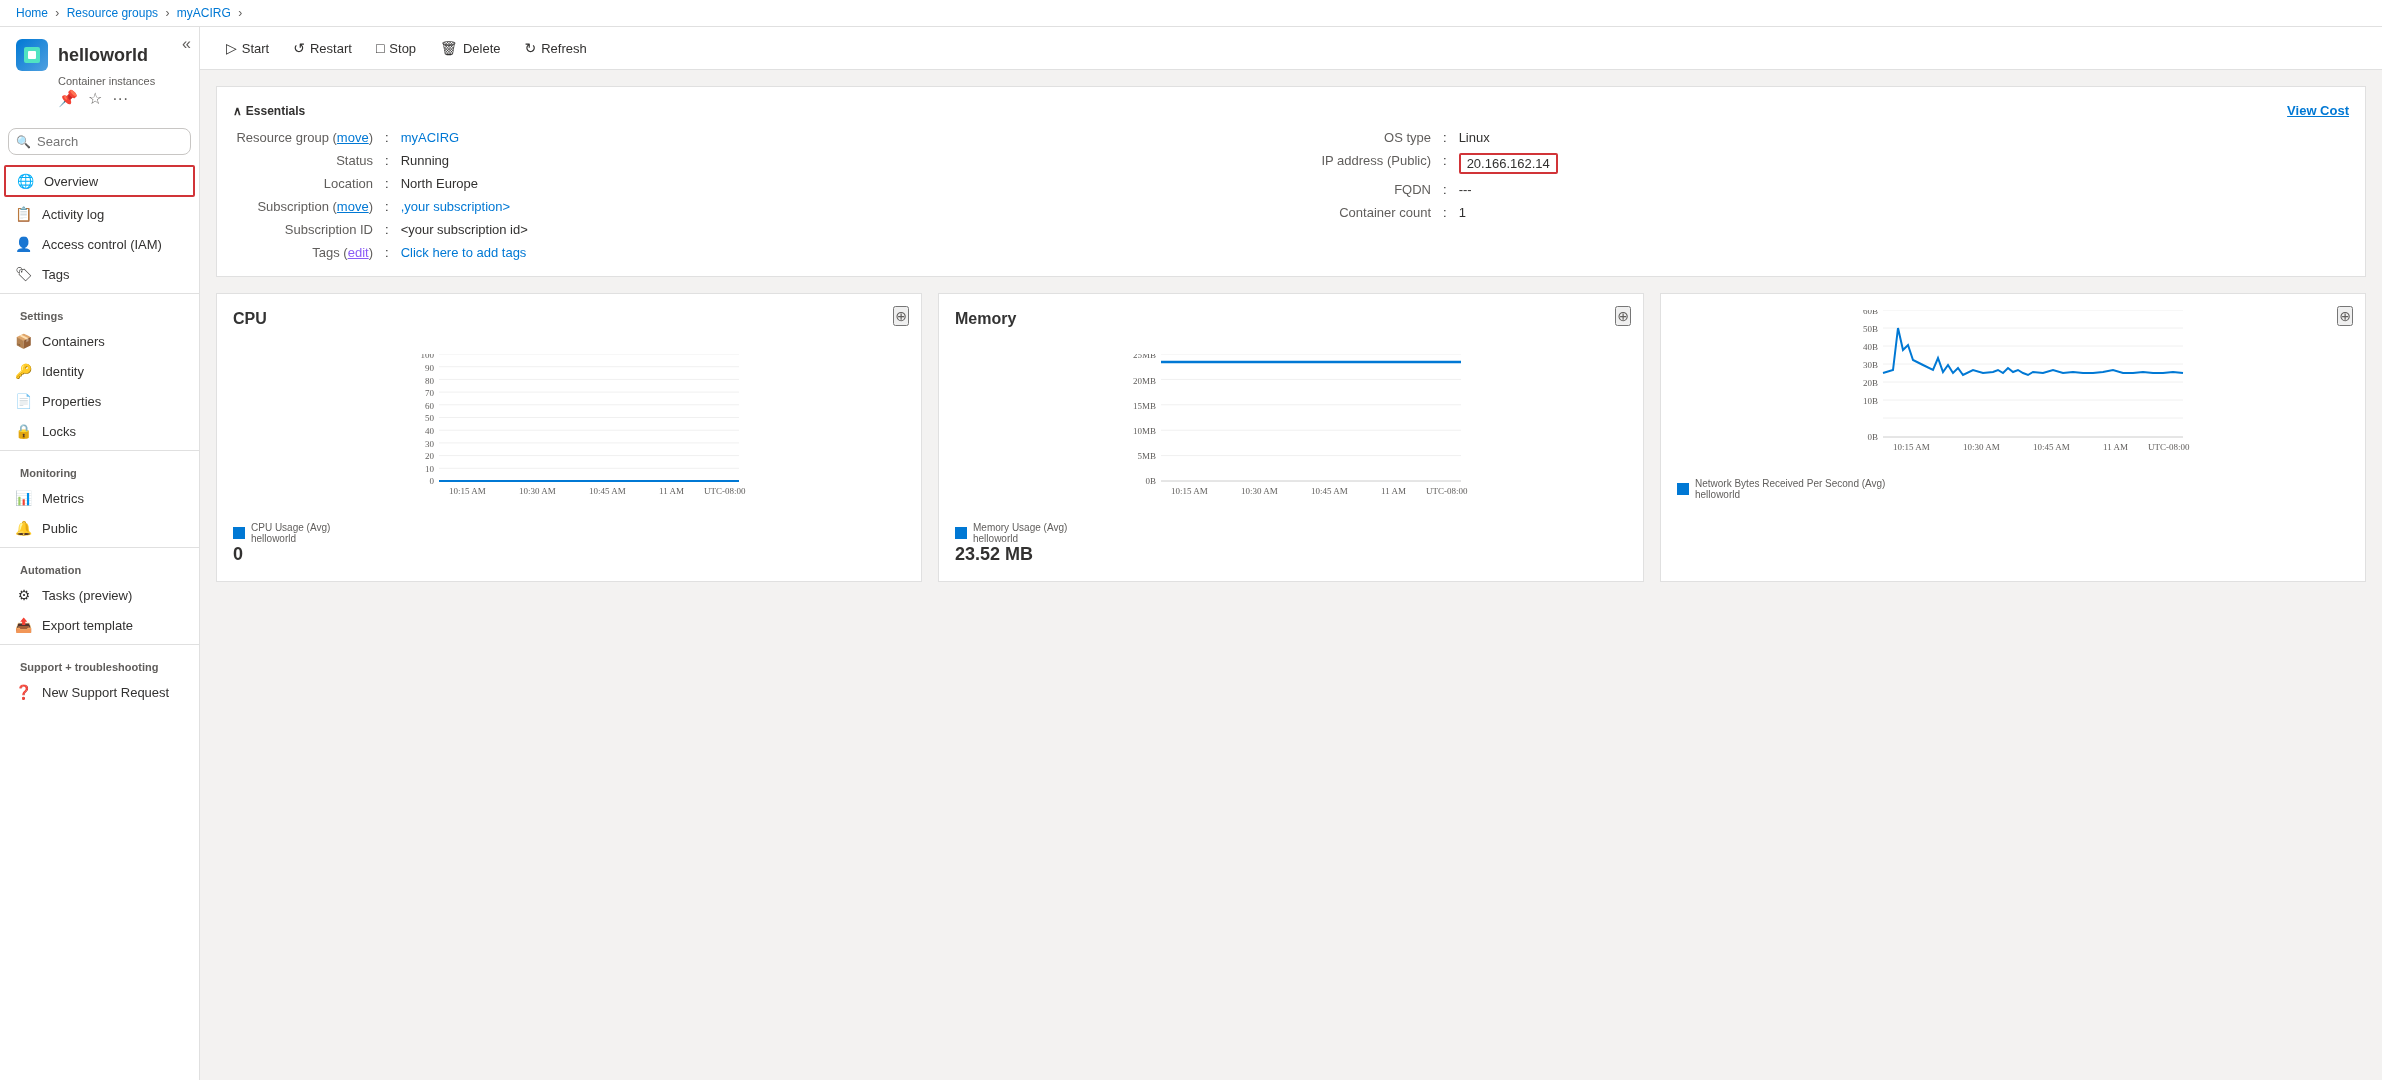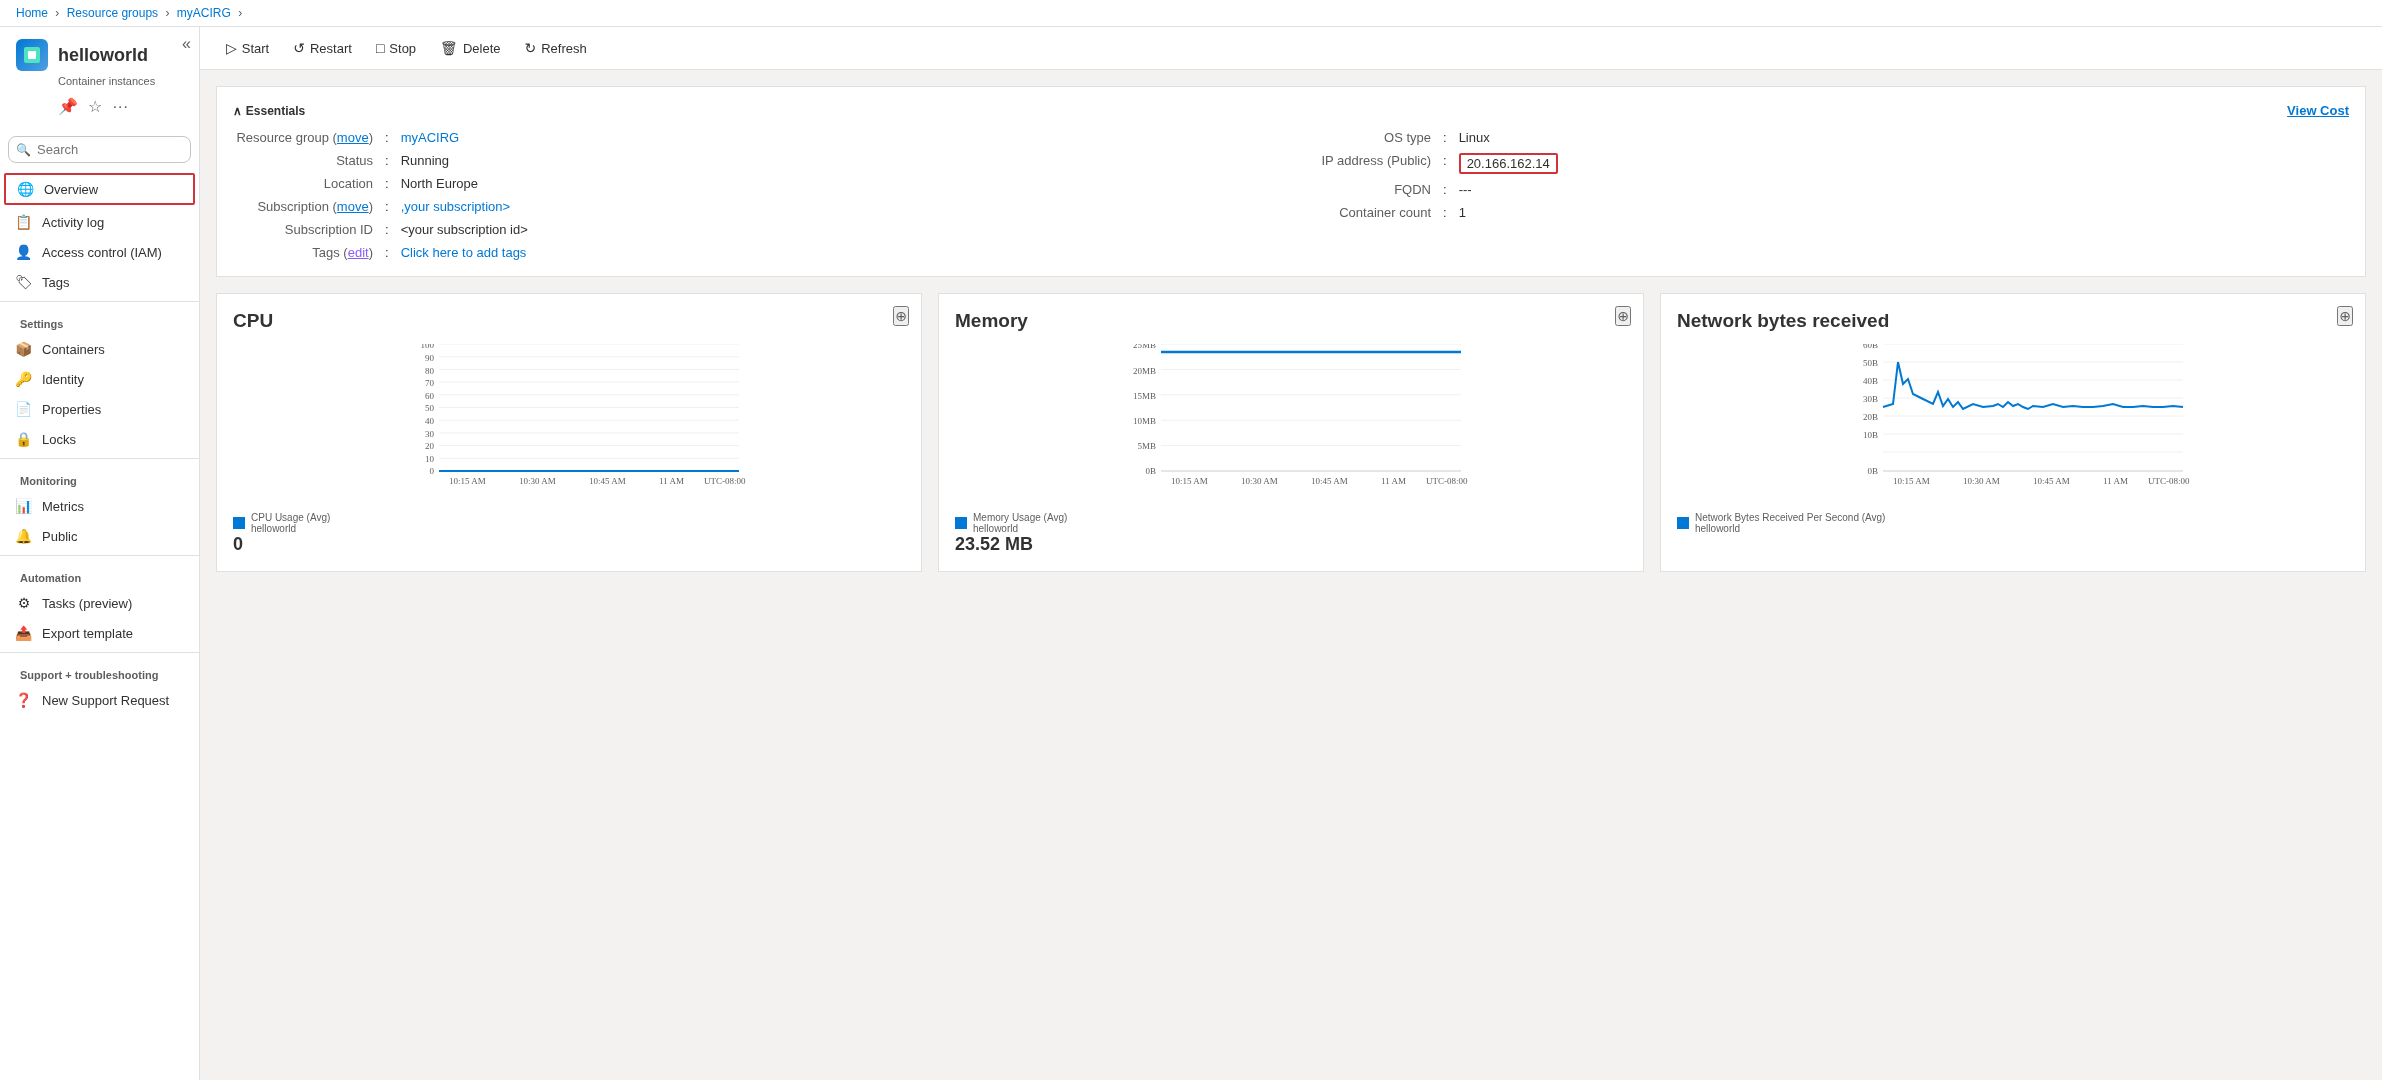--- a/index.html
+++ b/index.html
@@ -18,7 +18,7 @@
     .sidebar-logo { display: flex; align-items: center; gap: 10px; margin-bottom: 4px; }
     .sidebar-logo-icon { width: 32px; height: 32px; background: linear-gradient(135deg, #0078d4 0%, #50a0e0 100%); border-radius: 6px; display: flex; align-items: center; justify-content: center; color: white; font-size: 16px; }
     .sidebar-title { font-size: 18px; font-weight: 600; color: #323130; }
-    .sidebar-subtitle { font-size: 11px; color: #605e5c; padding-left: 42px; margin-bottom: 8px; }
+    .sidebar-subtitle { font-size: 11px; color: #605e5c; padding-left: 42px; }
     .sidebar-actions { display: flex; gap: 6px; padding-left: 40px; margin-bottom: 10px; }
     .sidebar-action-btn { background: none; border: none; cursor: pointer; color: #605e5c; font-size: 16px; padding: 2px; }
 

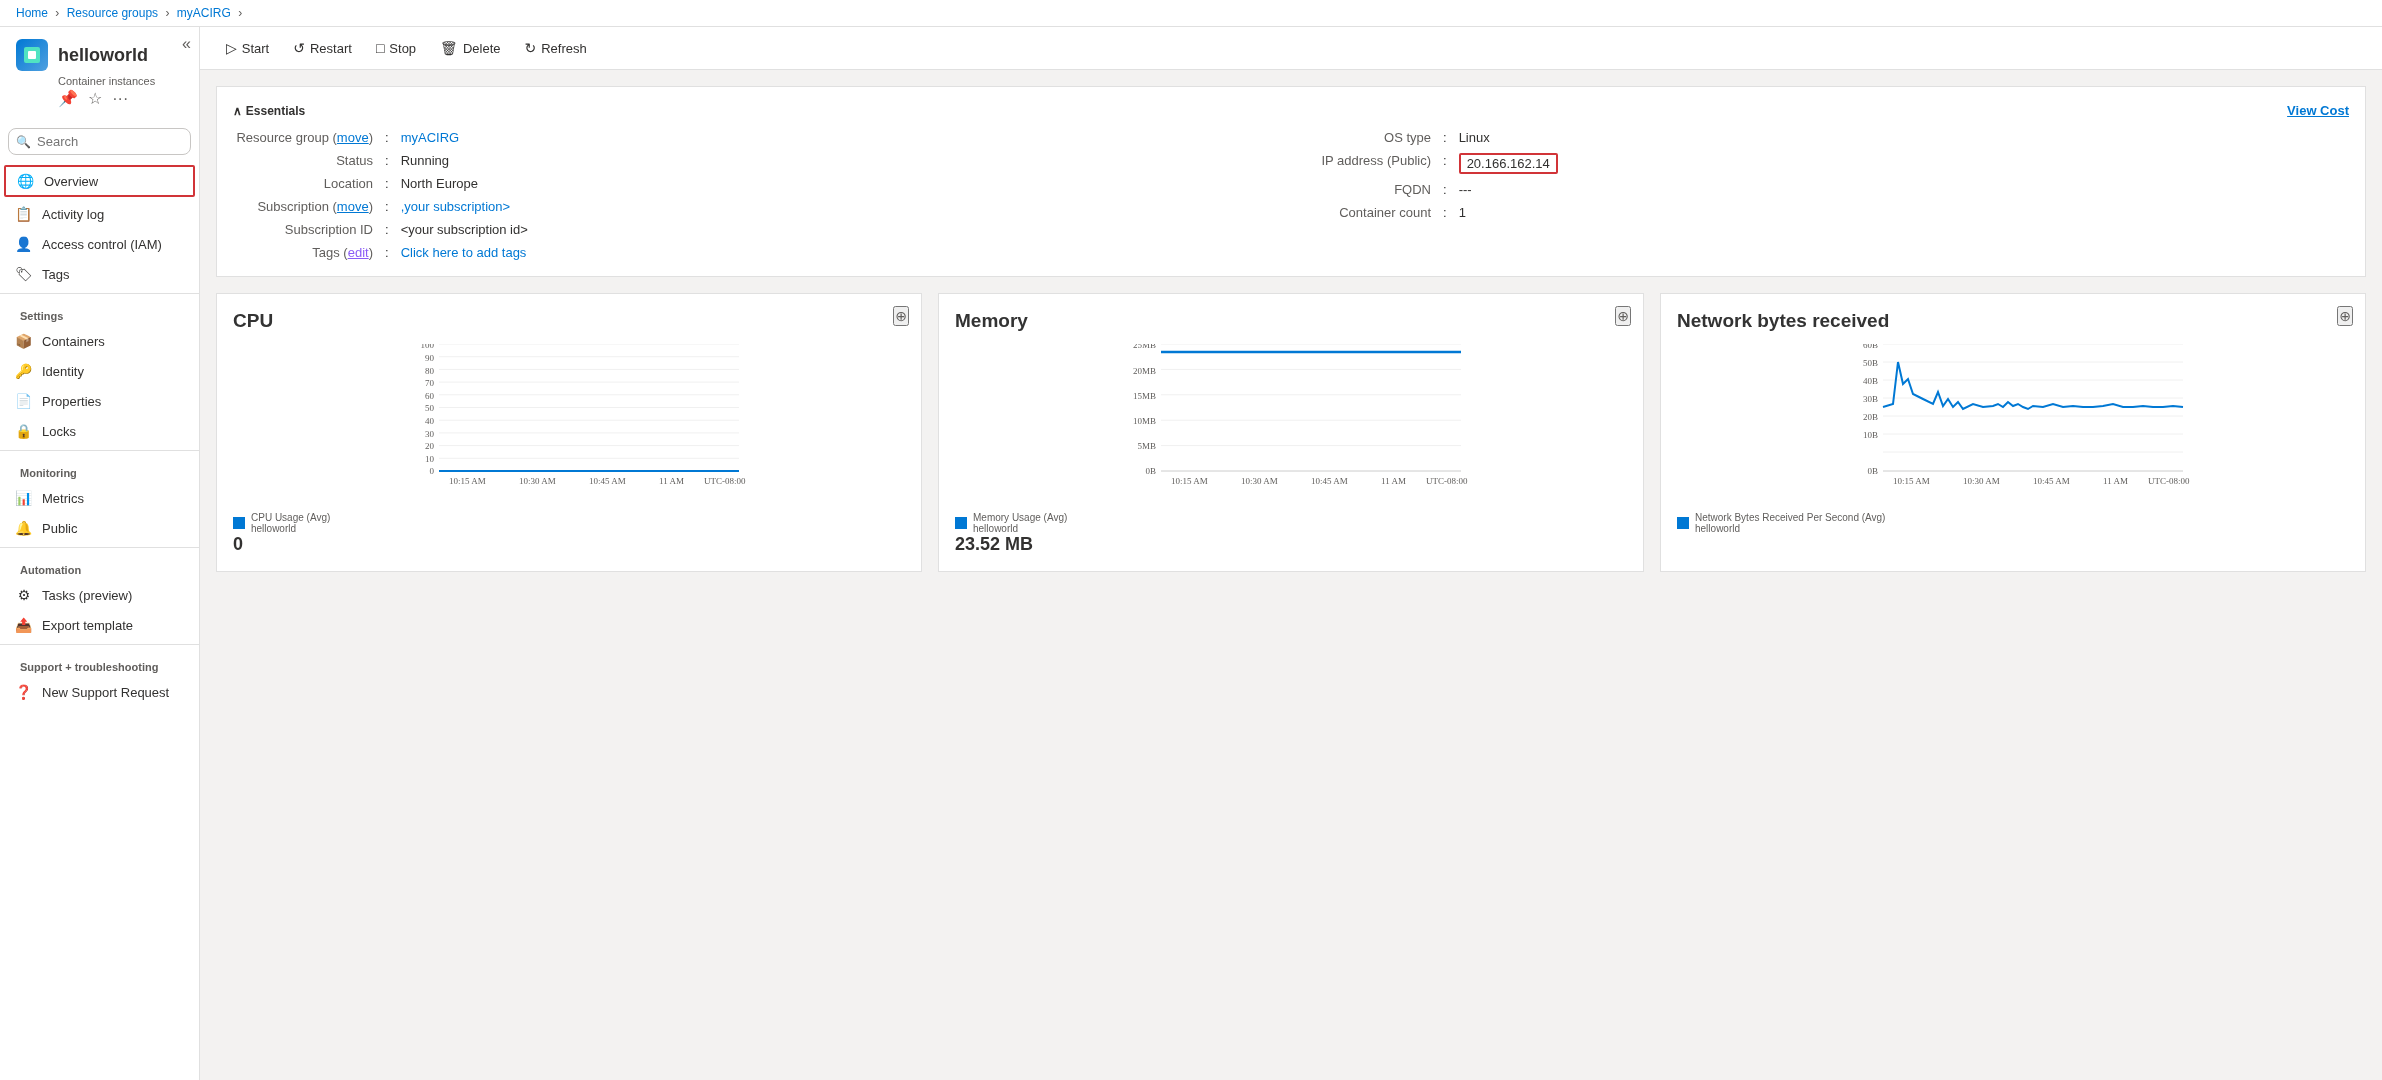--- a/index.html
+++ b/index.html
@@ -56,7 +56,7 @@
     
     .charts-row { display: grid; grid-template-columns: 1fr 1fr 1fr; gap: 16px; }
     .chart-card { background: #fff; border: 1px solid #e0e0e0; padding: 16px; position: relative; }
-    .chart-title { font-size: 19px; font-weight: 600; margin-bottom: 12px; }
+    .chart-title { font-size: 16px; font-weight: 600; margin-bottom: 26px; }
     .chart-pin { position: absolute; right: 12px; top: 12px; cursor: pointer; color: #605e5c; font-size: 14px; }
     .chart-area { height: 160px; position: relative; font-family: Liberation Serif, serif; }
     .chart-legend { margin-top: 8px; display: flex; align-items: center; gap: 6px; font-size: 11px; color: #605e5c; }

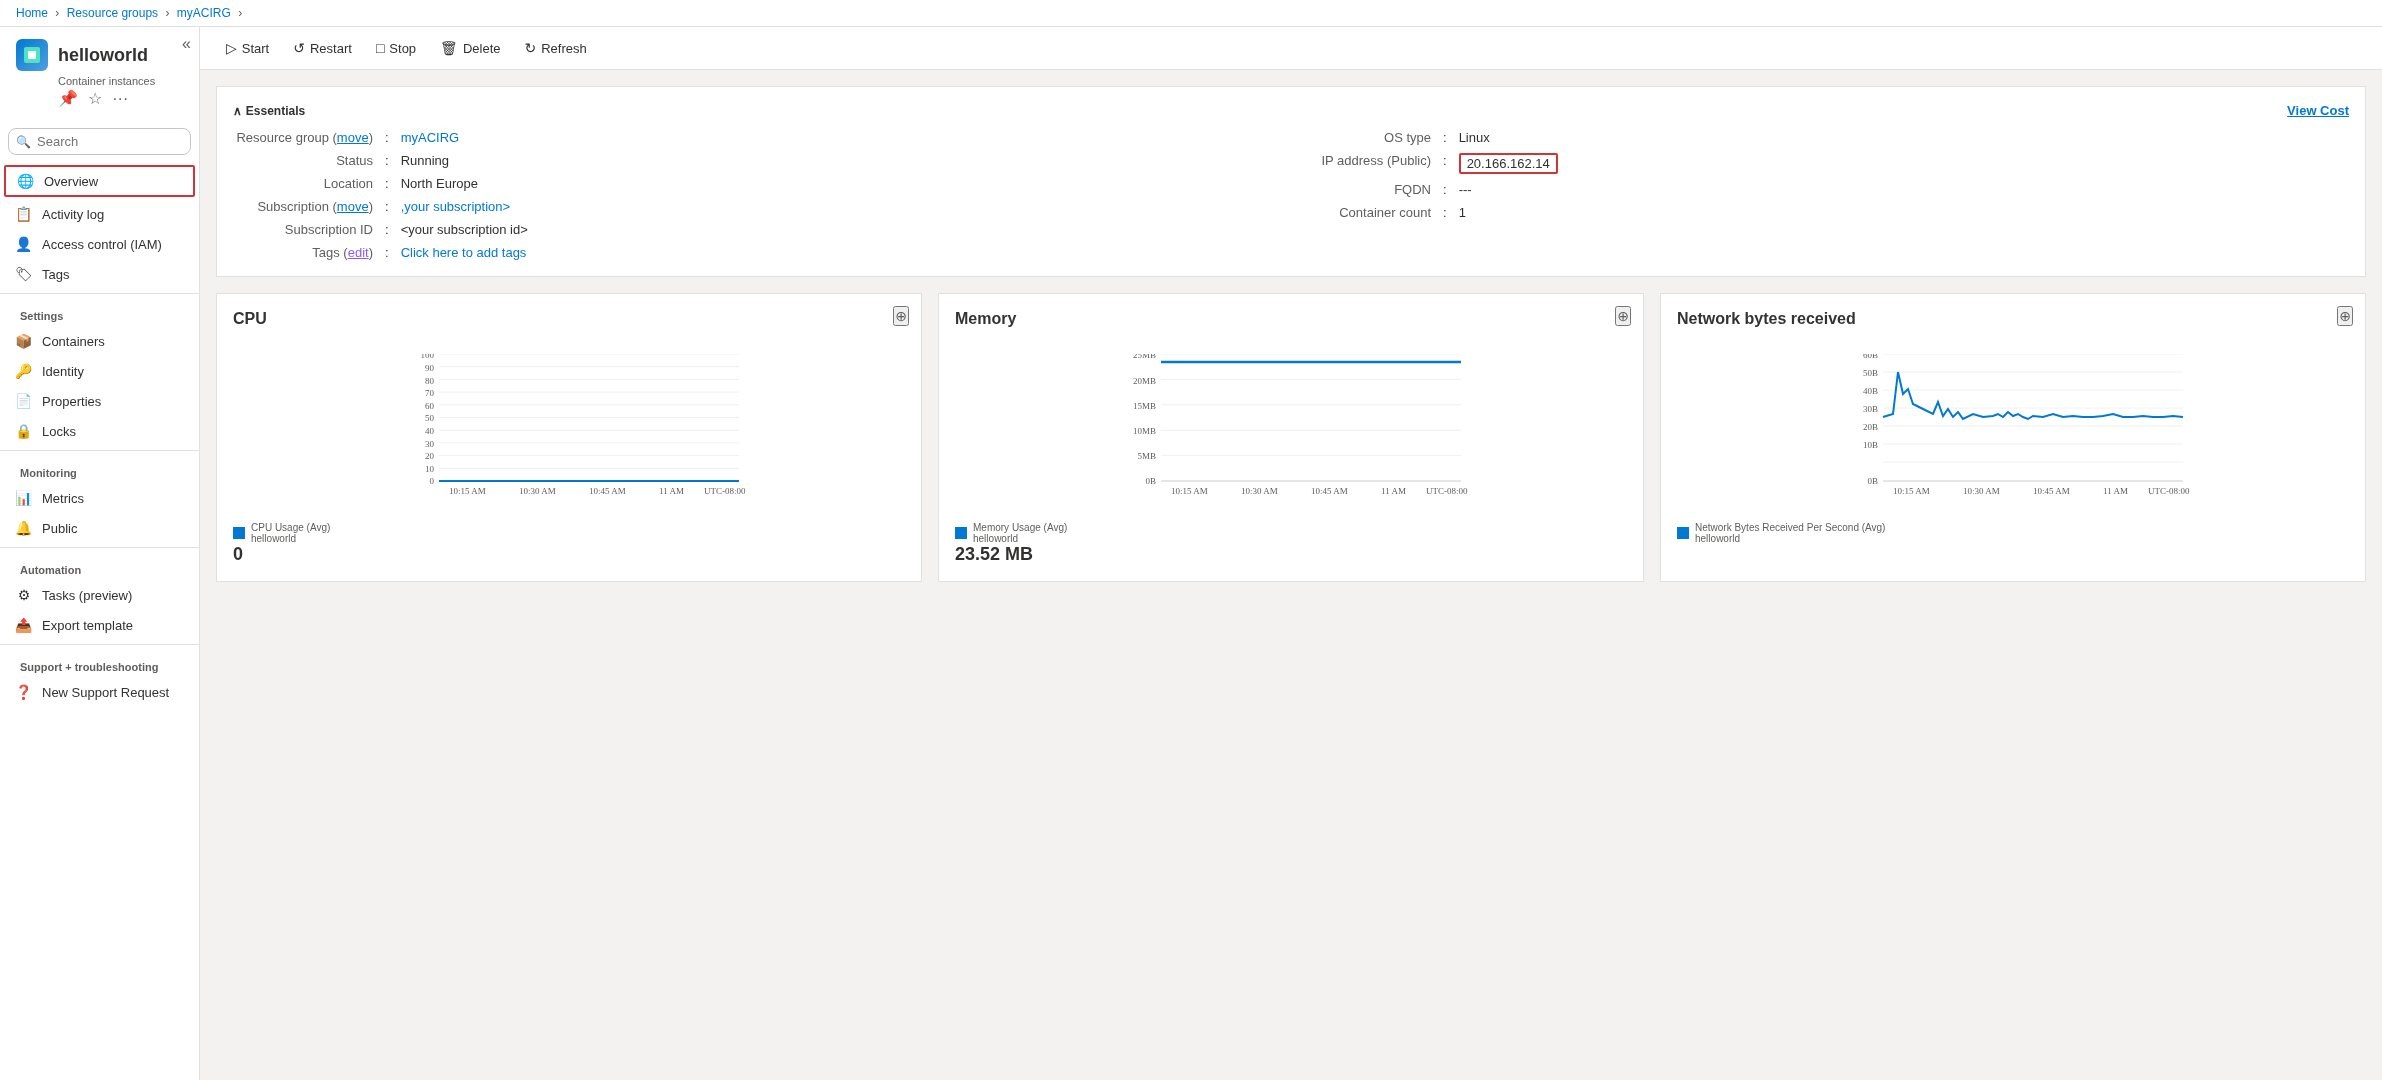--- a/index.html
+++ b/index.html
@@ -358,7 +358,6 @@
         </div>
 
         <div class="chart-card">
-          <div class="chart-title">Network bytes received</div>
           <button class="chart-pin">⊕</button>
           <div class="chart-area">
             <svg class="chart-svg" viewBox="0 0 340 140">

